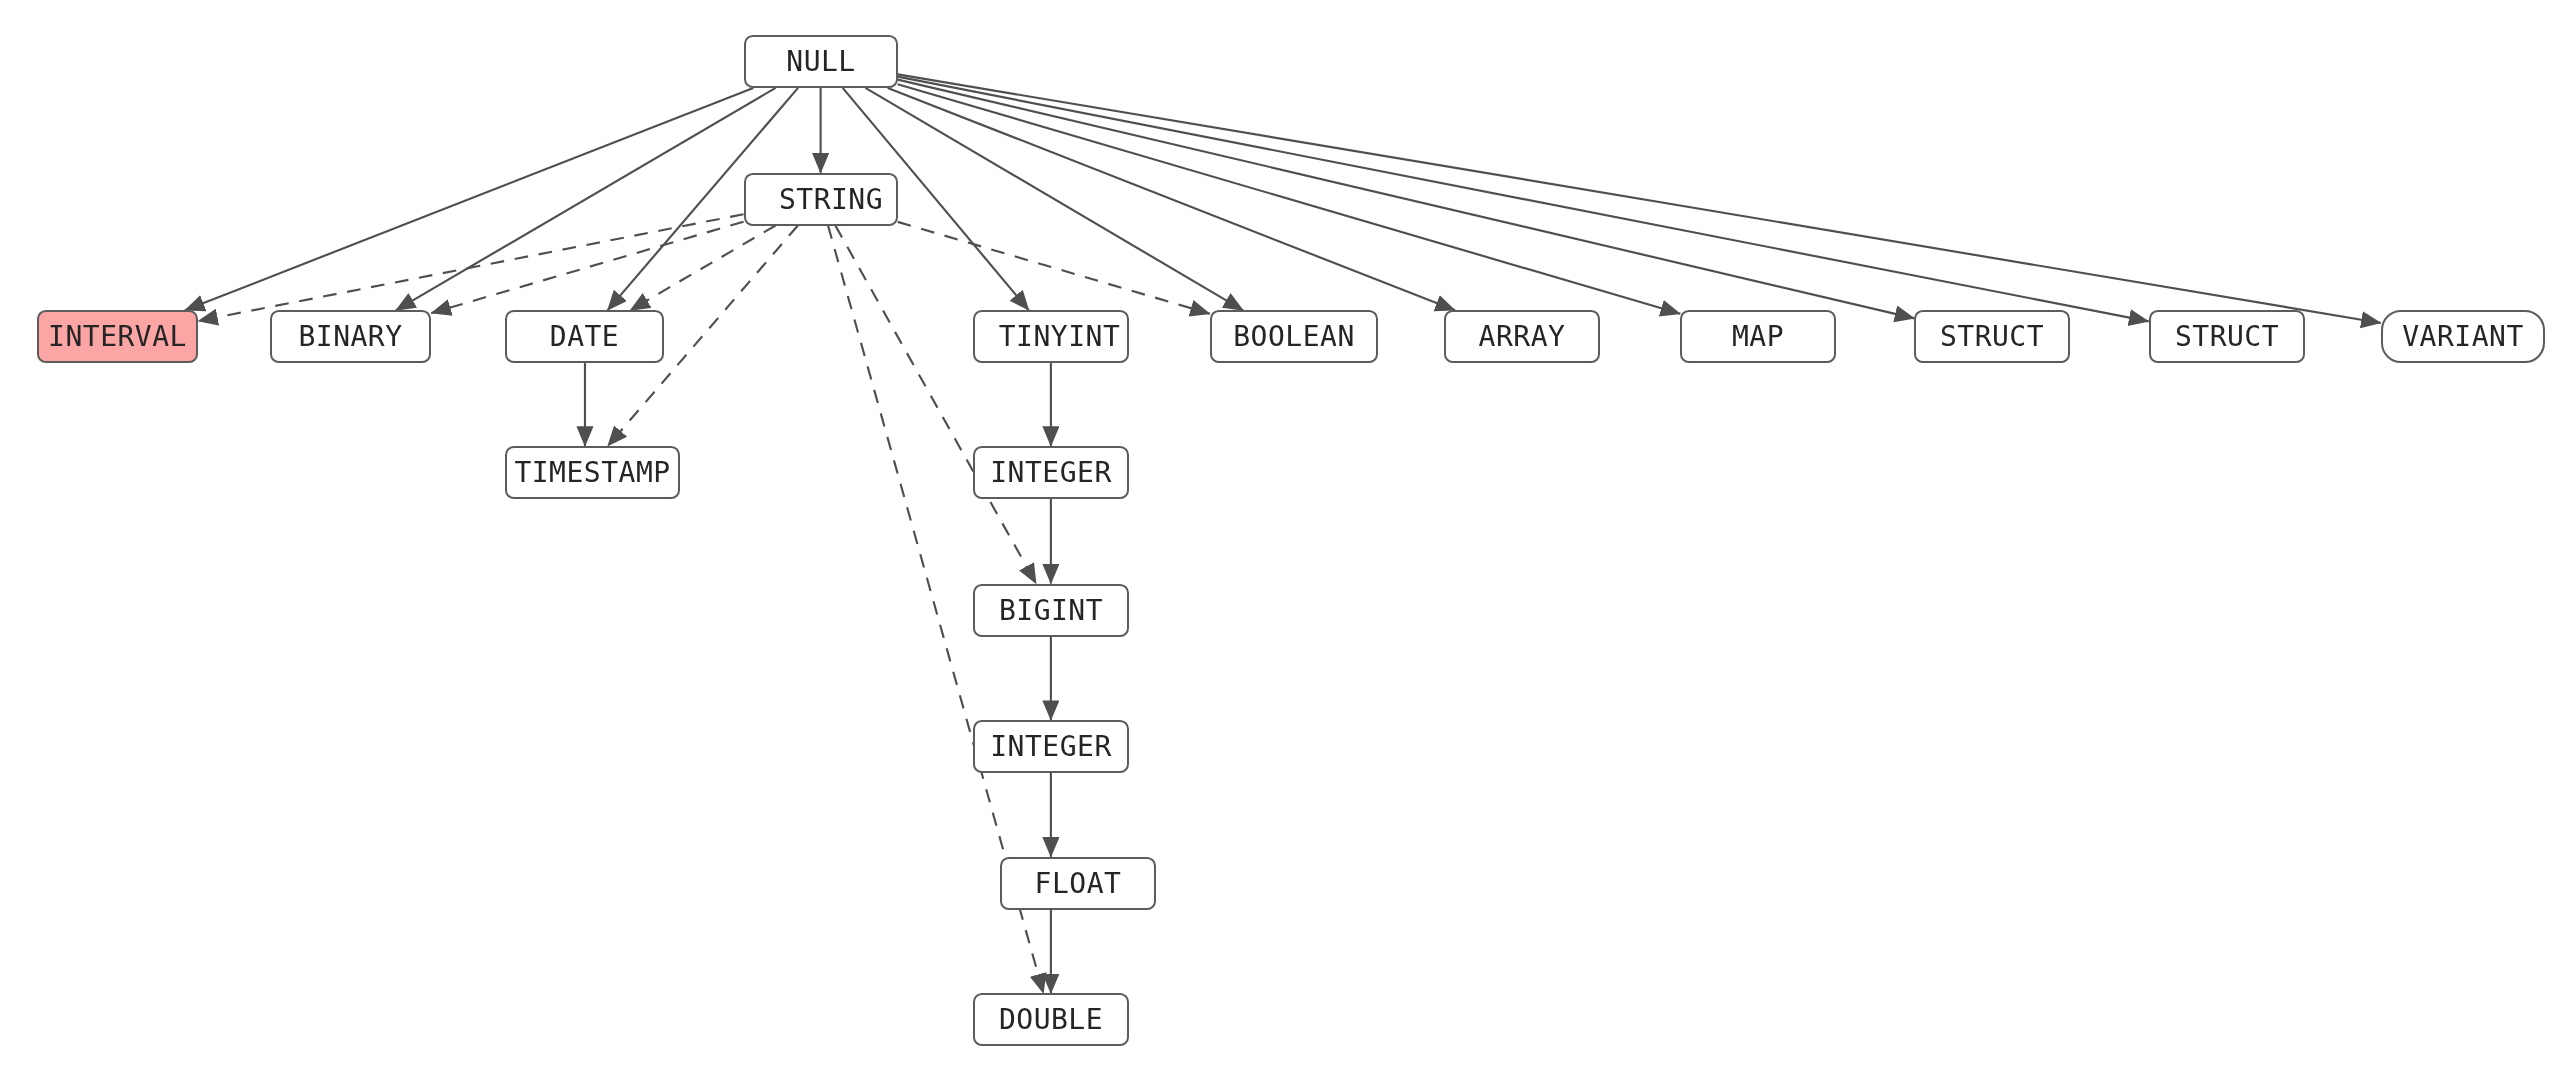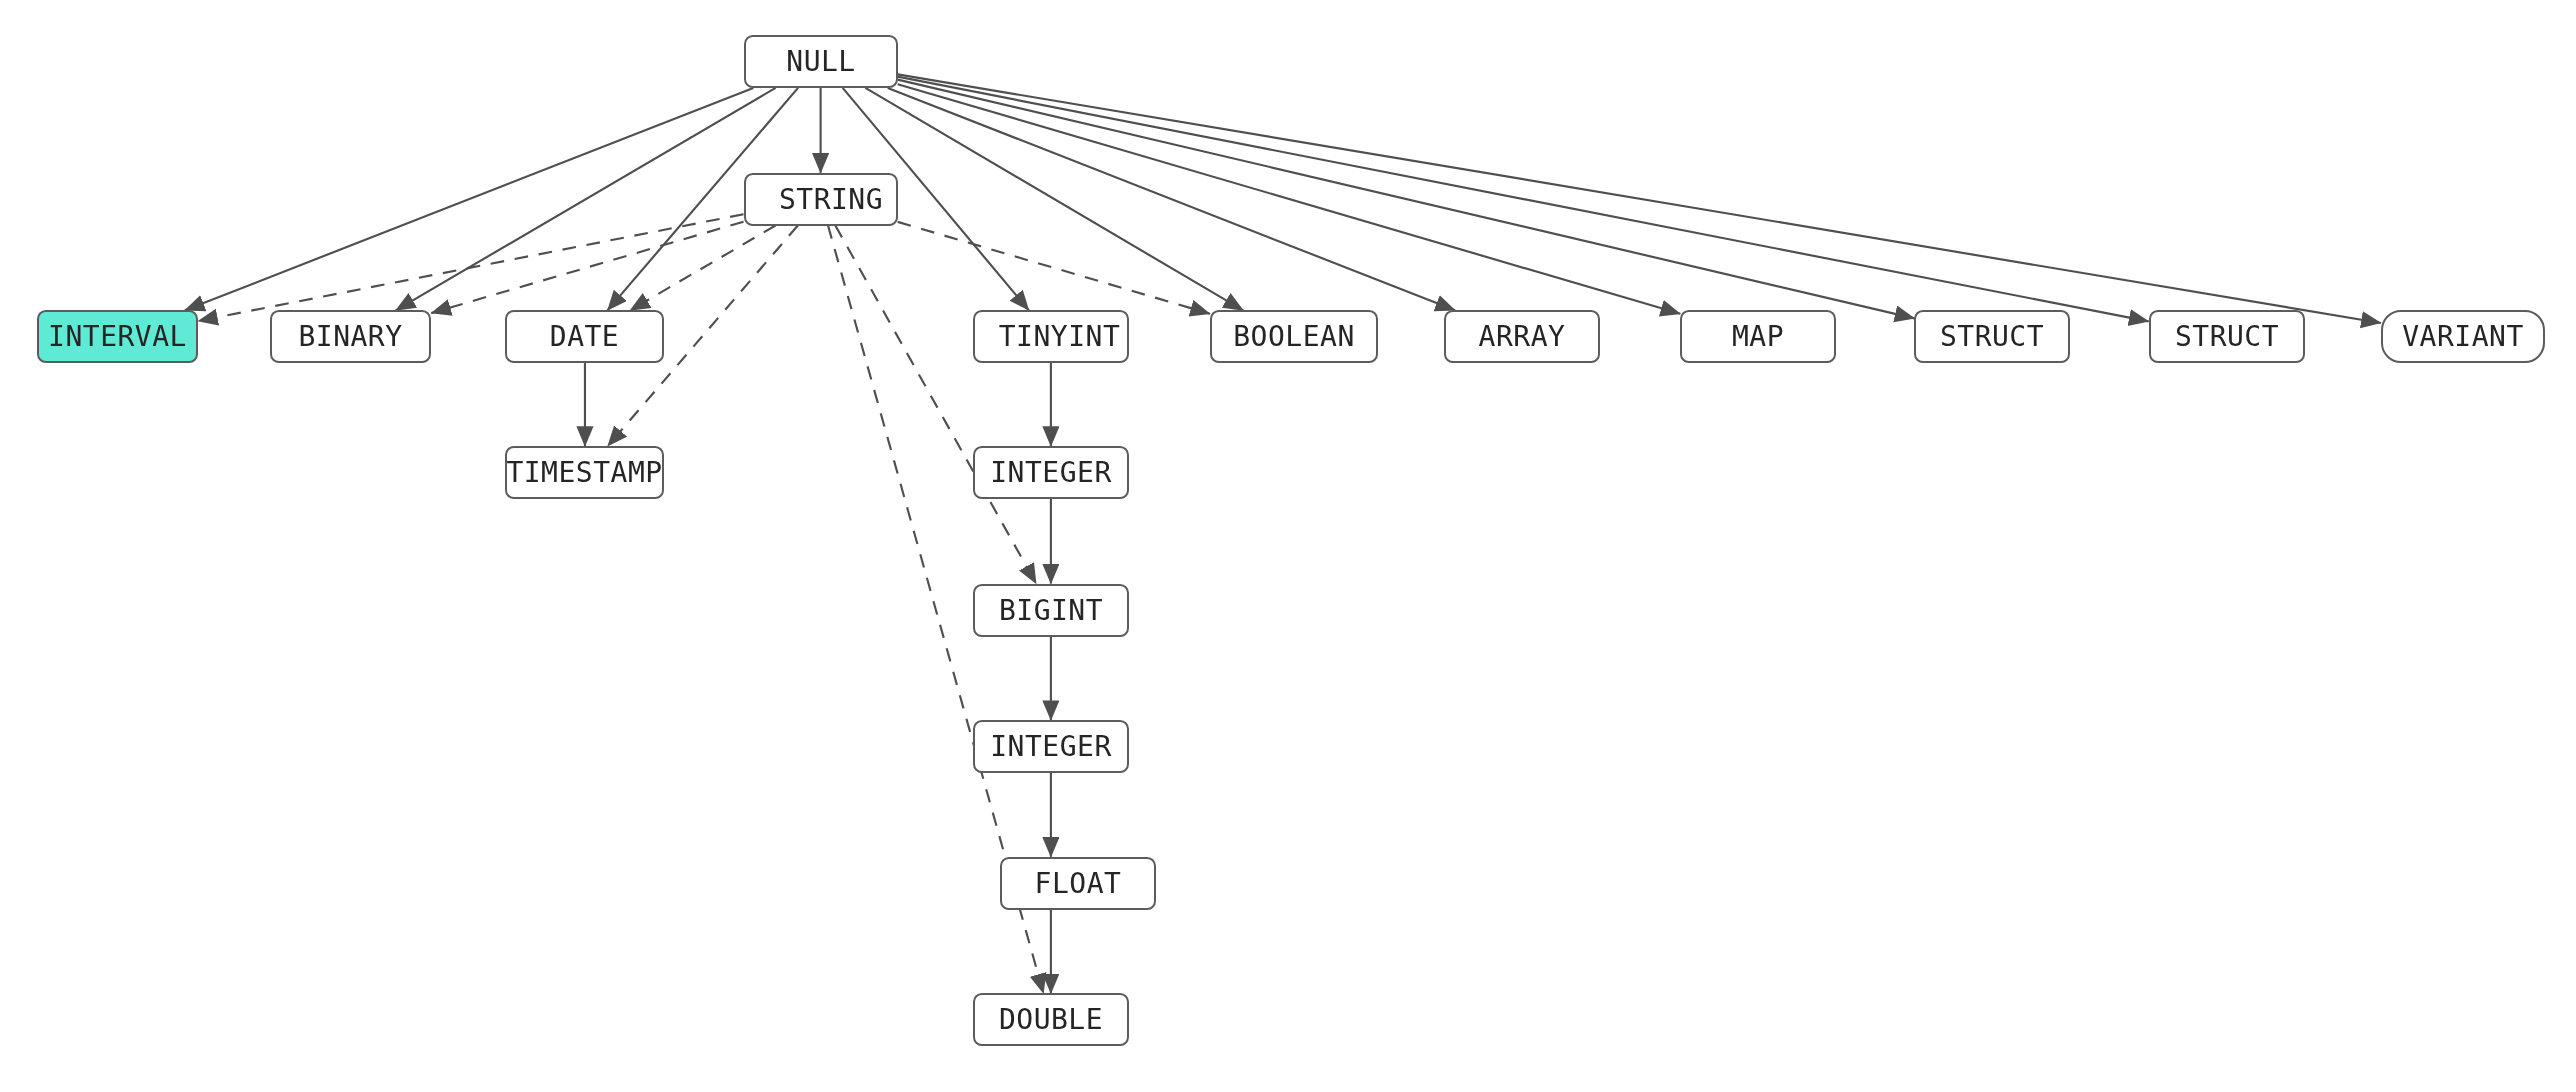--- a/index.html
+++ b/index.html
@@ -105,7 +105,7 @@
       <div class="node" style="left: 744px; top: 173px; width: 154px; height: 53px; background: rgb(255, 255, 255); border-color: rgb(92, 92, 92); border-width: 2.4px; border-radius: 8.8px; color: rgb(37, 37, 37); font-size: 28px; padding-left: 20px;">
         <span class="node-label">STRING</span>
       </div>
-      <div class="node" style="left: 37px; top: 310px; width: 161px; height: 53px; background: #5eead4; border-color: rgb(92, 92, 92); border-width: 2.4px; border-radius: 8.8px; color: rgb(37, 37, 37); font-size: 28px;">
+      <div class="node" style="left: 37px; top: 310px; width: 161px; height: 53px; background: #fca5a5; border-color: rgb(92, 92, 92); border-width: 2.4px; border-radius: 8.8px; color: rgb(37, 37, 37); font-size: 28px;">
         <span class="node-label">INTERVAL</span>
       </div>
       <div class="node" style="left: 270px; top: 310px; width: 161px; height: 53px; background: rgb(255, 255, 255); border-color: rgb(92, 92, 92); border-width: 2.4px; border-radius: 8.8px; color: rgb(37, 37, 37); font-size: 28px;">

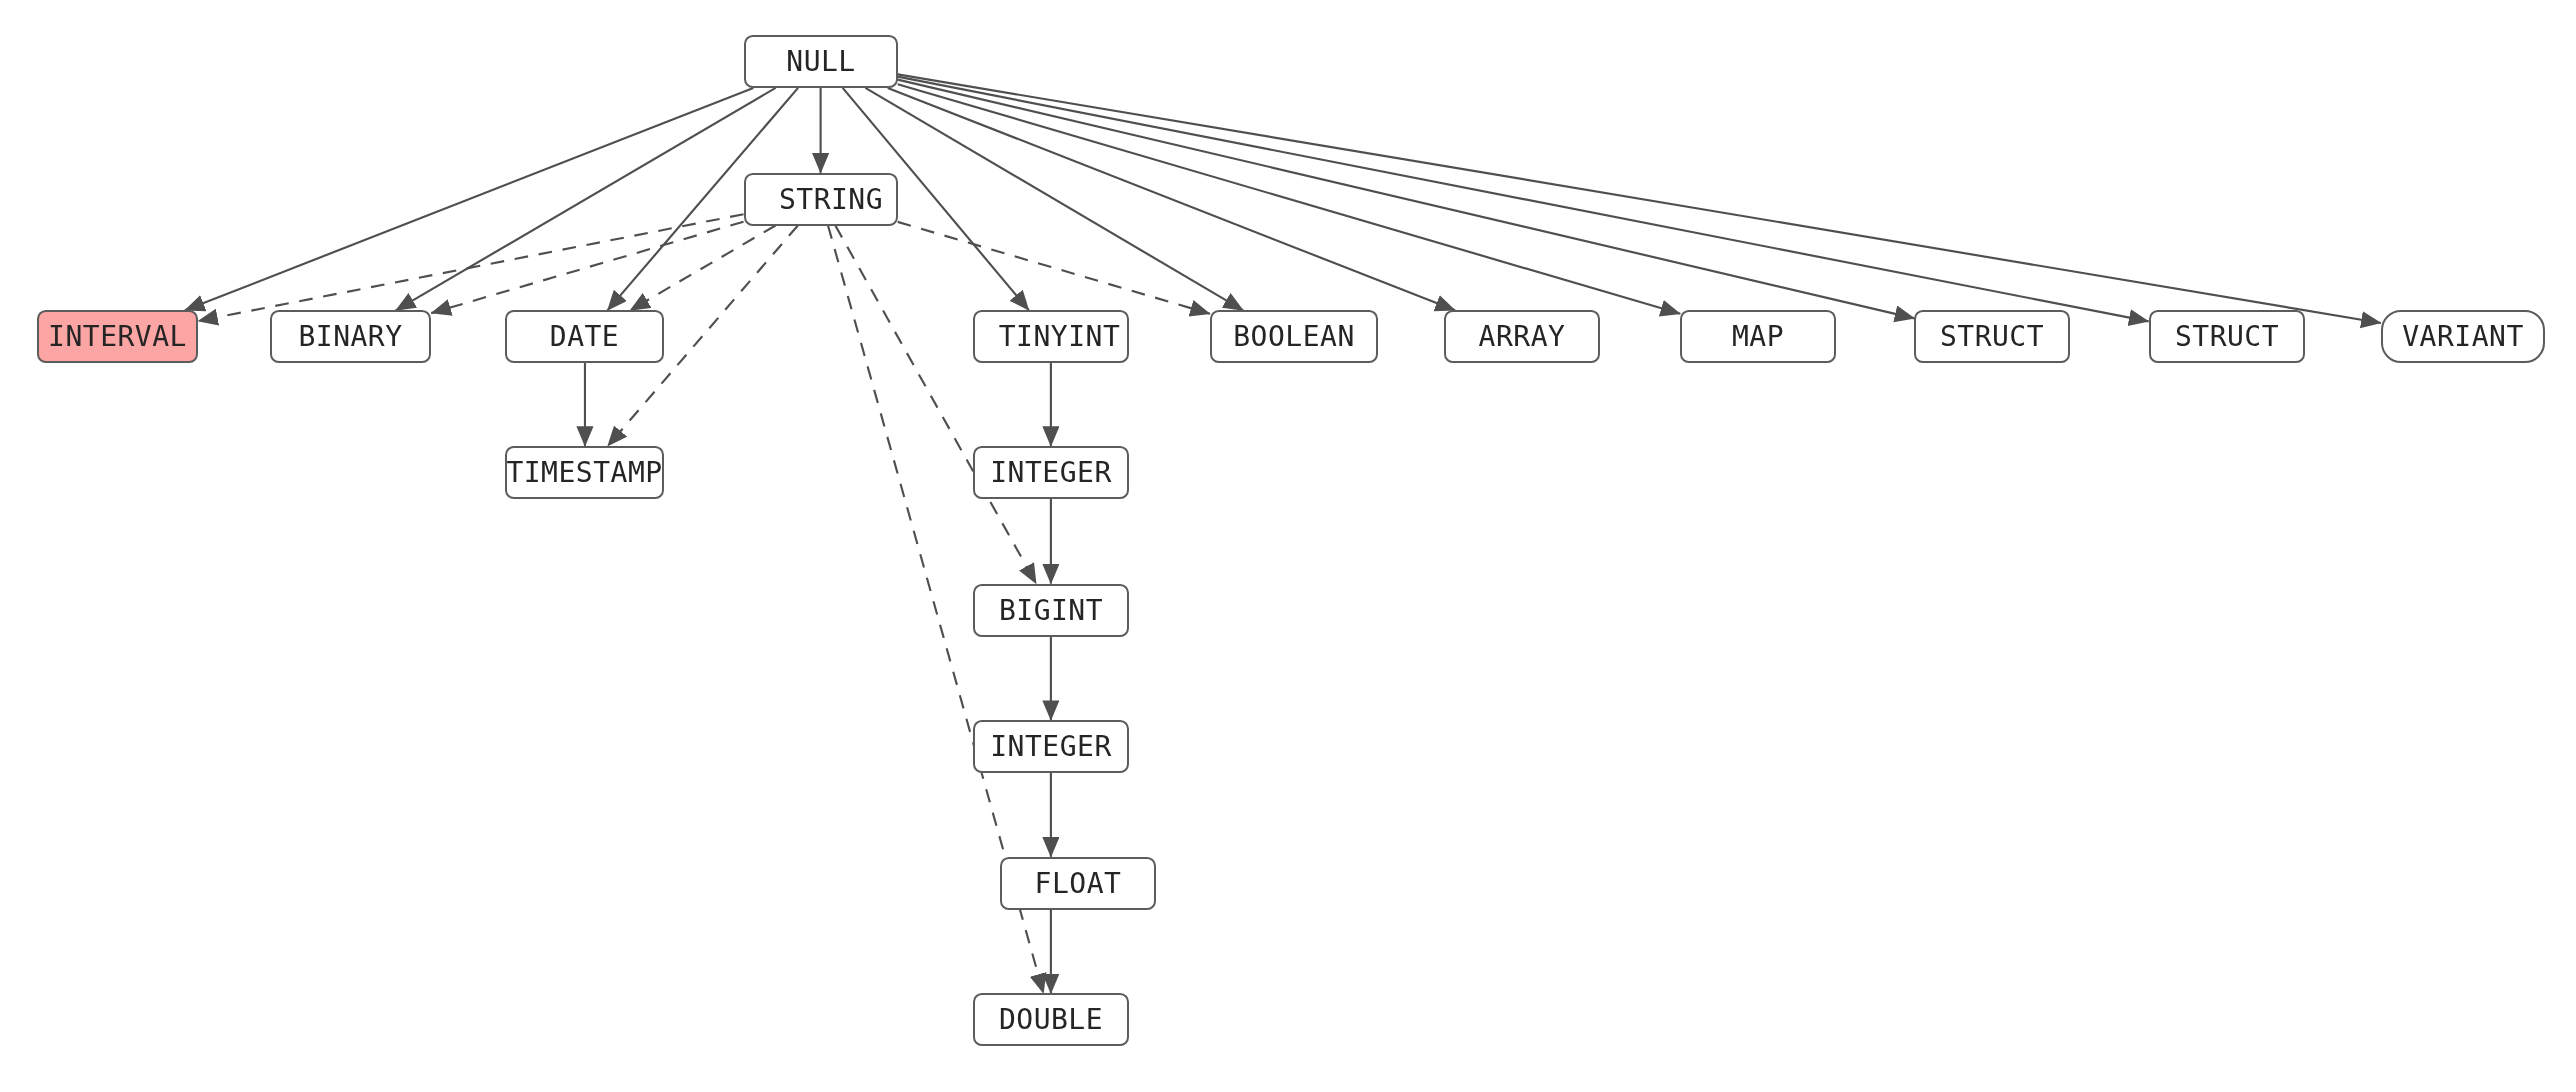--- a/index.html
+++ b/index.html
@@ -135,7 +135,7 @@
       <div class="node" style="left: 2381px; top: 310px; width: 164px; height: 53px; background: rgb(255, 255, 255); border-color: rgb(92, 92, 92); border-width: 2.4px; border-radius: 20px; color: rgb(37, 37, 37); font-size: 28px;">
         <span class="node-label">VARIANT</span>
       </div>
-      <div class="node" style="left: 505px; top: 446px; width: 159px; height: 53px; background: rgb(255, 255, 255); border-color: rgb(92, 92, 92); border-width: 2.4px; border-radius: 8.8px; color: rgb(37, 37, 37); font-size: 28px;">
+      <div class="node" style="left: 505px; top: 446px; width: 175px; height: 53px; background: rgb(255, 255, 255); border-color: rgb(92, 92, 92); border-width: 2.4px; border-radius: 8.8px; color: rgb(37, 37, 37); font-size: 28px;">
         <span class="node-label">TIMESTAMP</span>
       </div>
       <div class="node" style="left: 973px; top: 446px; width: 156px; height: 53px; background: rgb(255, 255, 255); border-color: rgb(92, 92, 92); border-width: 2.4px; border-radius: 8.8px; color: rgb(37, 37, 37); font-size: 28px;">

